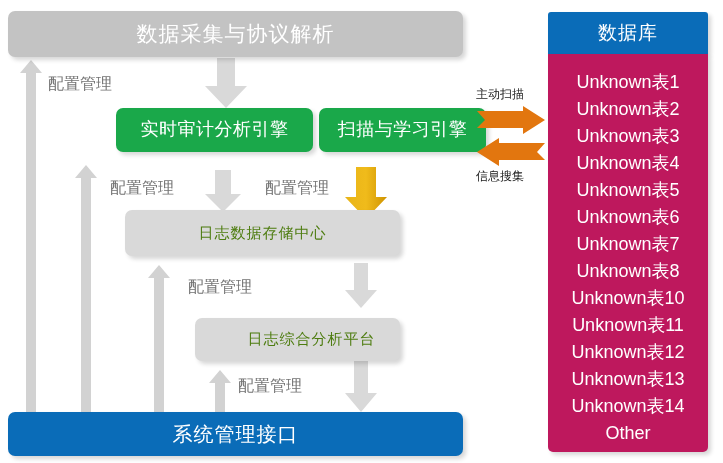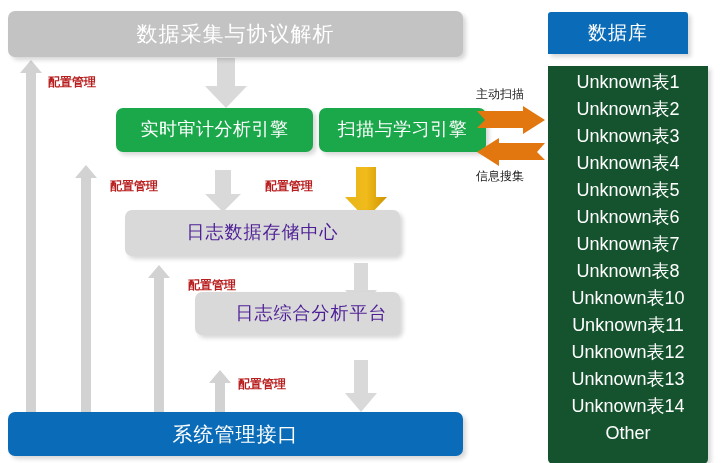--- a/index.html
+++ b/index.html
@@ -66,7 +66,7 @@
     left:548px;top:12px;width:160px;height:440px;
   }
   #db-header{
-    position:absolute;left:0;top:0;width:140px;height:42px;
+    position:absolute;left:0;top:0;width:160px;height:42px;
     background:#0a6cb8;color:#fff;
     display:flex;align-items:center;justify-content:center;
     font-size:19px;letter-spacing:1px;border-radius:3px 3px 0 0;

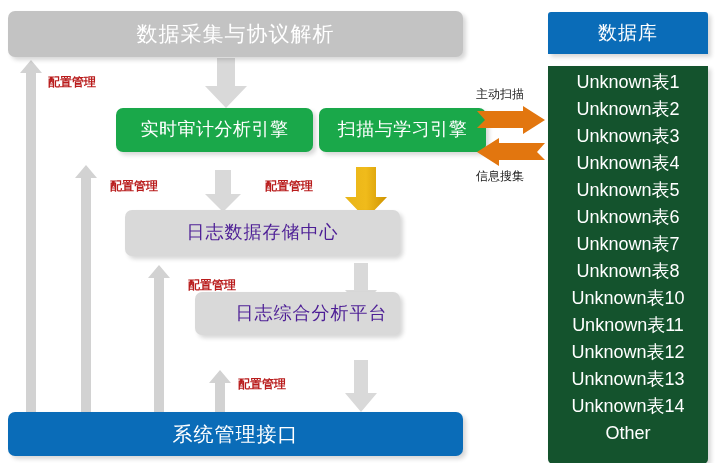--- a/index.html
+++ b/index.html
@@ -43,9 +43,9 @@
   
   .label{
     position:absolute;
-    color:#b91c1c;
-    font-size:12px;
-    font-weight:bold;
+    color:#737373;
+    font-size:16px;
+    font-weight:normal;
     white-space:nowrap;
     letter-spacing:0px;
   }

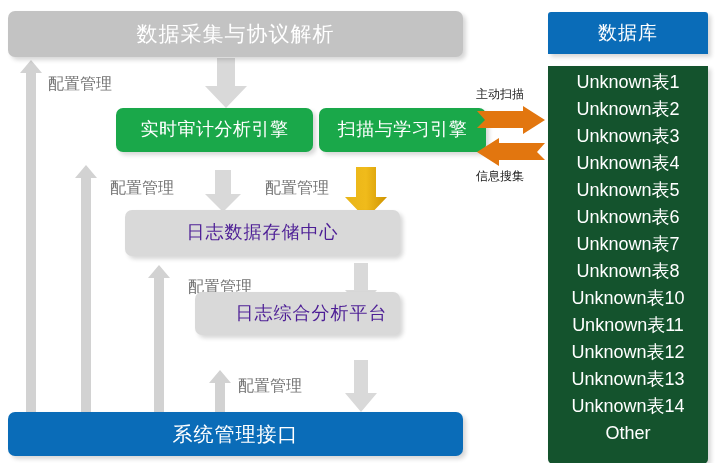--- a/index.html
+++ b/index.html
@@ -74,9 +74,9 @@
   }
   #db-body{
     position:absolute;left:0;top:42px;width:160px;height:398px;
-    background:#14532d;border-radius:0 0 5px 5px;
+    background:#be185d;border-radius:0 0 5px 5px;
     box-shadow:3px 3px 4px rgba(0,0,0,0.16);
-    padding-top:3px;box-sizing:border-box;margin-top:12px;
+    padding-top:15px;box-sizing:border-box;
   }
   .db-item{
     color:#ffffff;

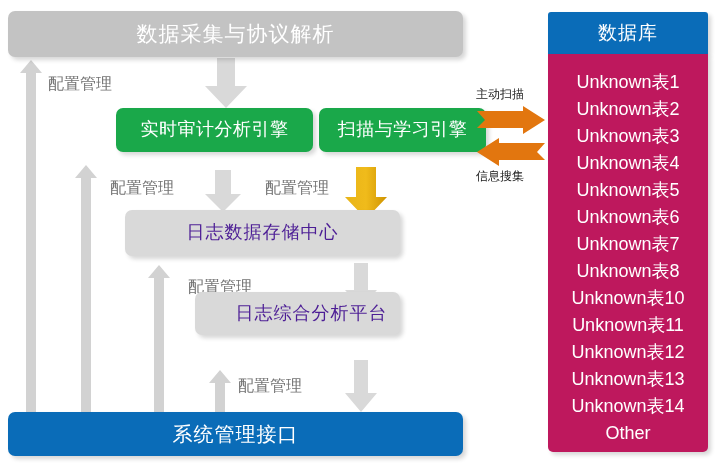--- a/index.html
+++ b/index.html
@@ -32,8 +32,8 @@
     font-size:18px;letter-spacing:0.5px;margin-left:23px;
   }
   .box-lightgray{
-    background:#d9d9d9;color:#4c1d95;
-    font-size:18px;letter-spacing:1px;
+    background:#d9d9d9;color:#4d7c0f;
+    font-size:15px;letter-spacing:1px;
   }
   .box-blue{
     background:#0a6cb8;color:#ffffff;

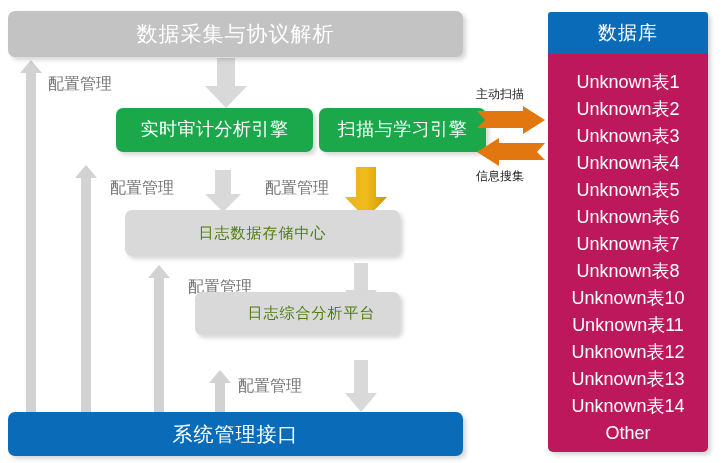--- a/index.html
+++ b/index.html
@@ -169,7 +169,7 @@
 
   <div class="label" style="left:188px;top:277px;">配置管理</div>
 
-  <div class="box box-lightgray shadow" style="left:195px;top:292px;width:205px;height:43px;padding-left:28px;">日志综合分析平台</div>
+  <div class="box box-lightgray shadow" style="left:195px;top:318px;width:205px;height:43px;padding-left:28px;">日志综合分析平台</div>
 
   <div class="label" style="left:238px;top:376px;">配置管理</div>
 

